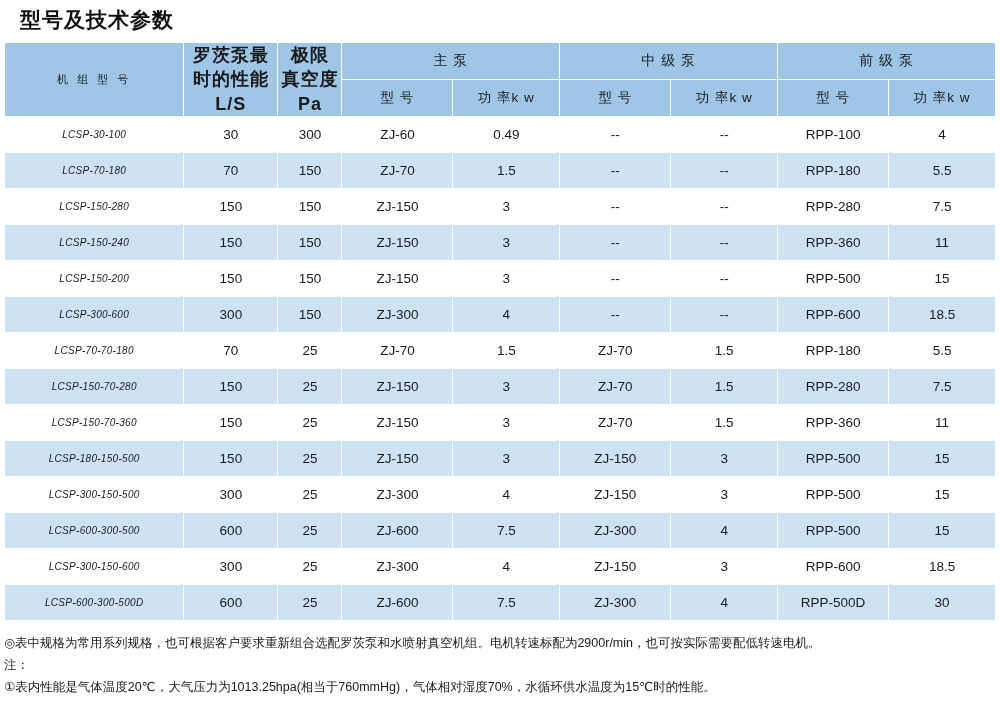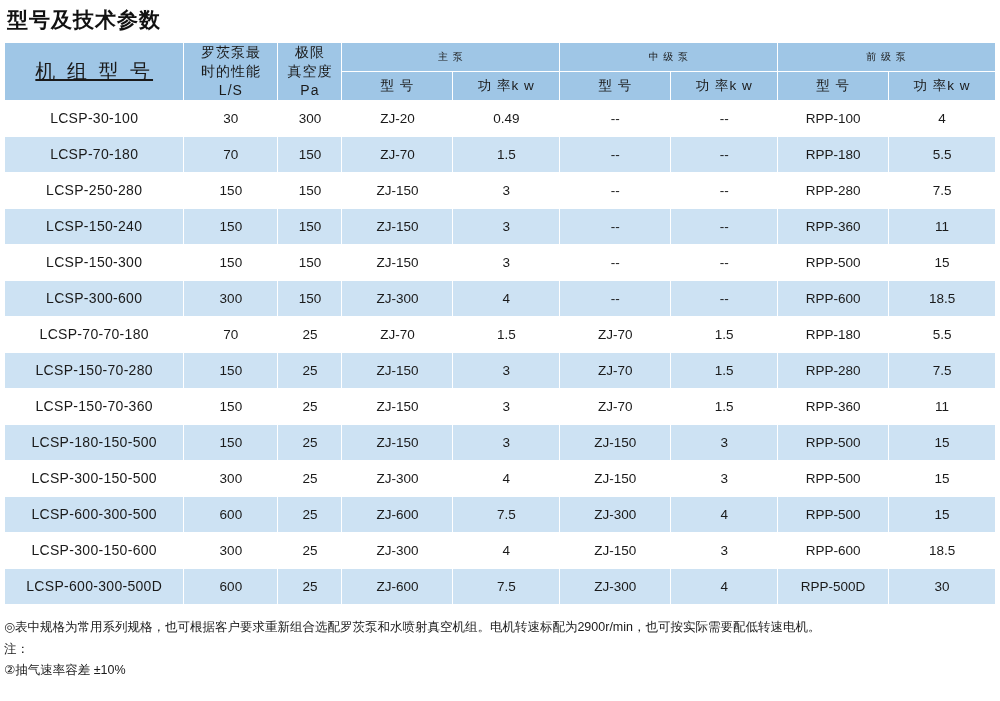--- a/index.html
+++ b/index.html
@@ -25,7 +25,7 @@
     font-size: 21px;
     font-weight: bold;
     color: #111;
-    margin: 6px 0 8px 7px;
+    margin: 6px 0 8px 20px;
     letter-spacing: 1px;
   }
   table.spec {

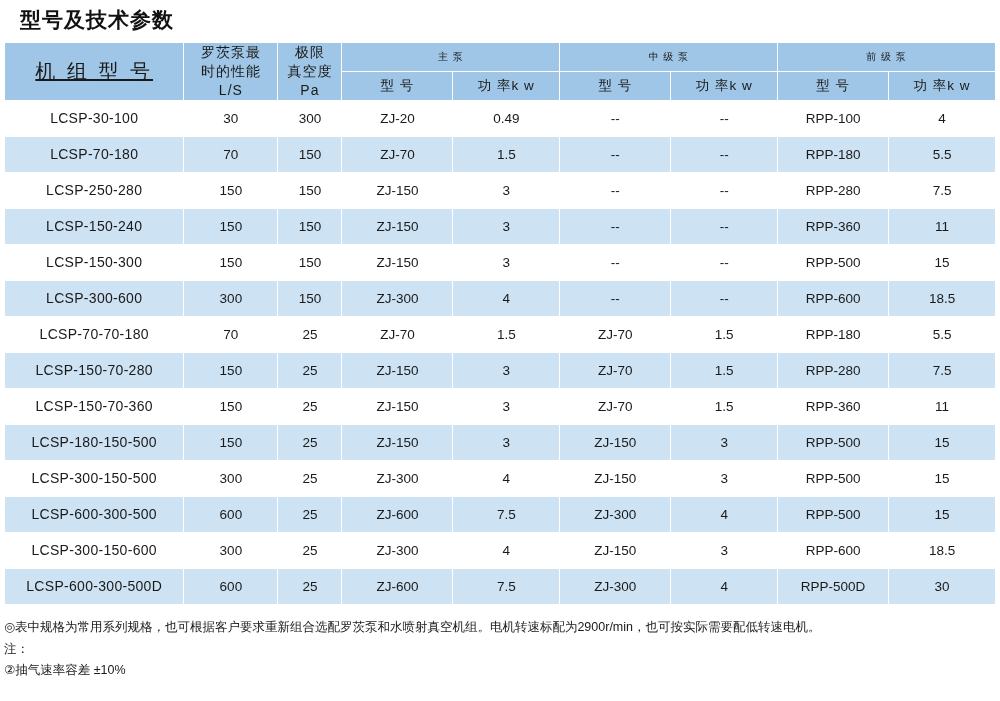--- a/index.html
+++ b/index.html
@@ -54,7 +54,8 @@
   thead th.tall {
     height: 50px;
     line-height: 1.35;
-    font-size: 14px;
+    font-size: 18px;
+    font-weight: bold;
   }
   thead th.modelcol {
     font-size: 20px;

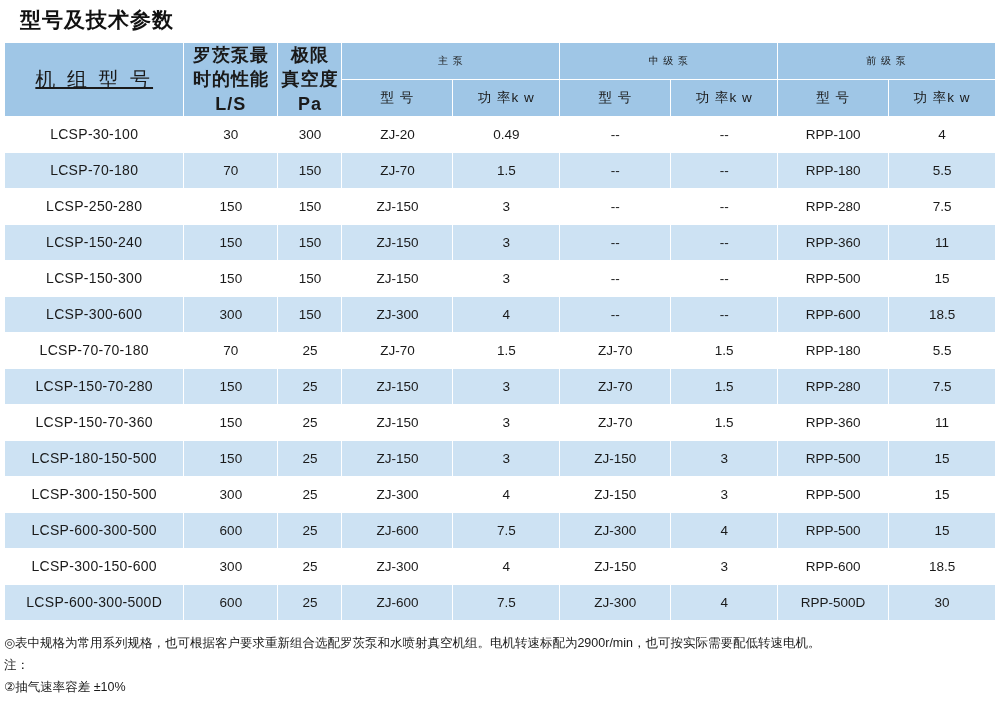--- a/index.html
+++ b/index.html
@@ -49,7 +49,7 @@
     height: 25px;
   }
   thead th.grp {
-    font-size: 10px;
+    font-size: 14px;
   }
   thead th.tall {
     height: 50px;

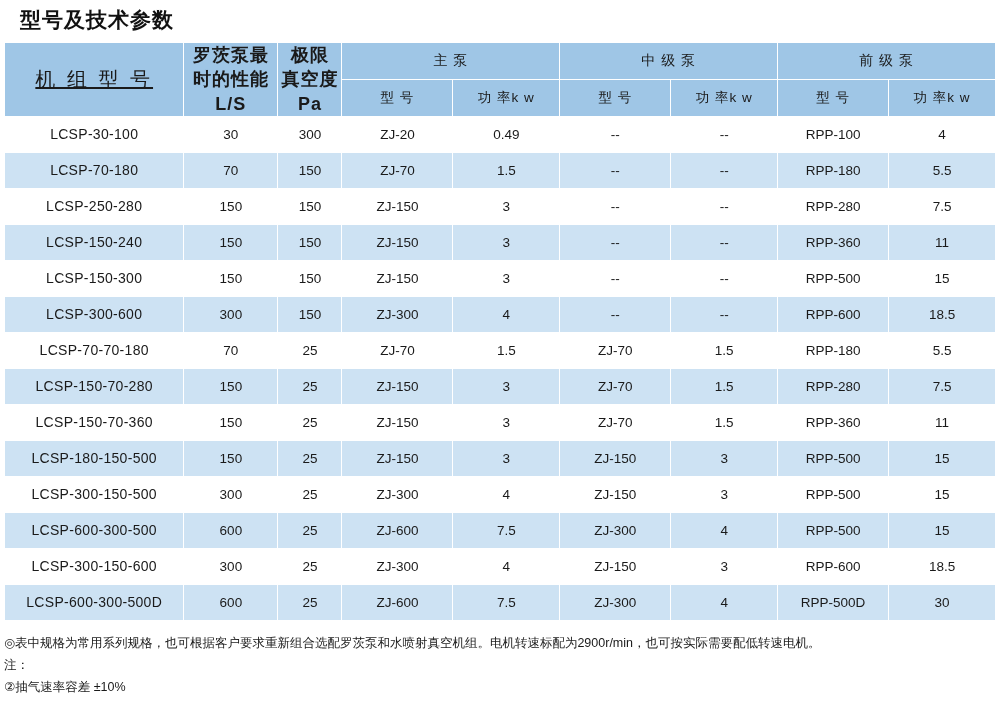--- a/index.html
+++ b/index.html
@@ -58,9 +58,8 @@
     font-weight: bold;
   }
   thead th.modelcol {
-    font-size: 20px;
+    font-size: 11px;
     letter-spacing: 3px;
-    text-decoration: underline;
   }
   tbody td {
     height: 35px;

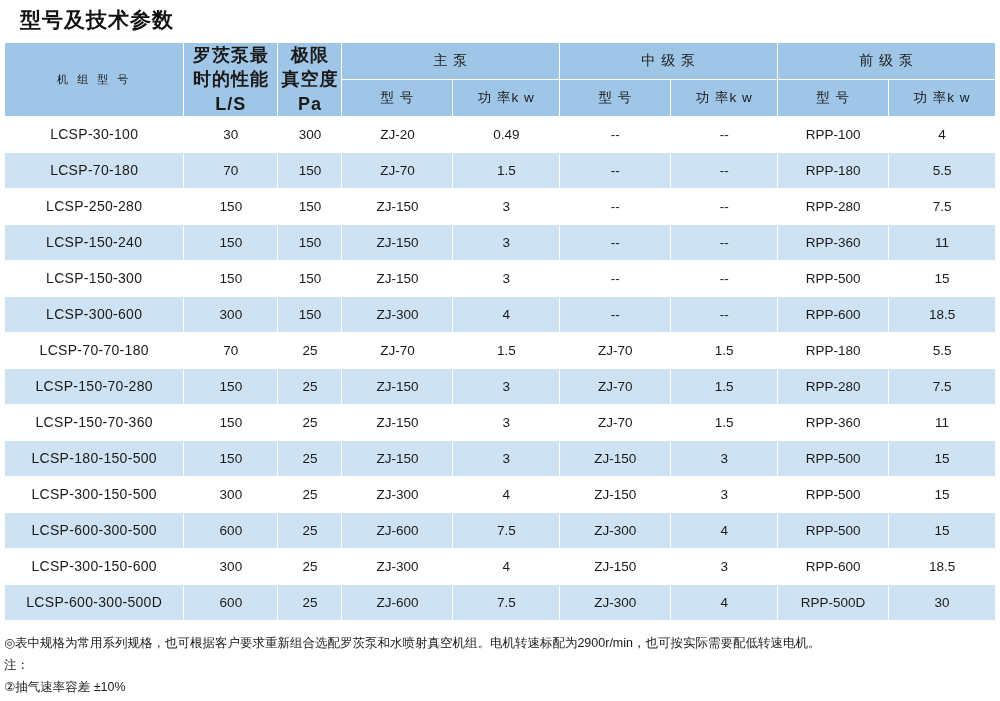--- a/index.html
+++ b/index.html
@@ -71,8 +71,9 @@
     background: #cde2f3;
   }
   tbody td.model {
-    font-size: 14px;
+    font-size: 10px;
     letter-spacing: 0.3px;
+    font-style: italic;
   }
   .notes {
     margin: 12px 0 0 4px;

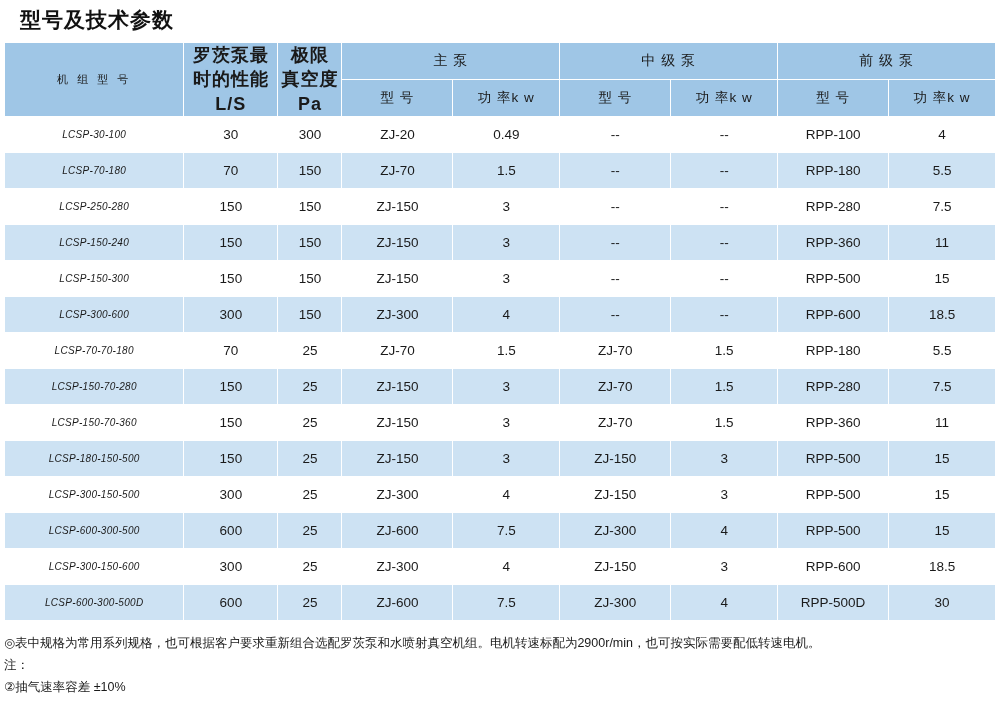--- a/index.html
+++ b/index.html
@@ -146,7 +146,7 @@
         <td class="model">LCSP-30-100</td>
         <td>30</td>
         <td>300</td>
-        <td>ZJ-20</td>
+        <td>ZJ-60</td>
         <td>0.49</td>
         <td>--</td>
         <td>--</td>

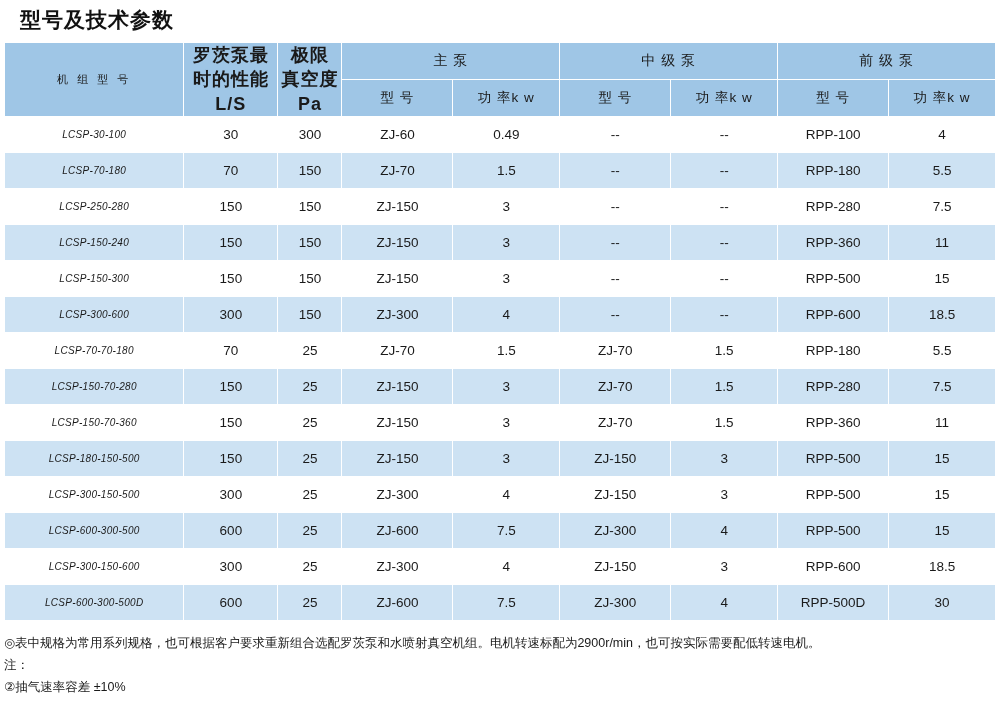--- a/index.html
+++ b/index.html
@@ -165,7 +165,7 @@
         <td>5.5</td>
       </tr>
       <tr class="odd">
-        <td class="model">LCSP-250-280</td>
+        <td class="model">LCSP-150-280</td>
         <td>150</td>
         <td>150</td>
         <td>ZJ-150</td>

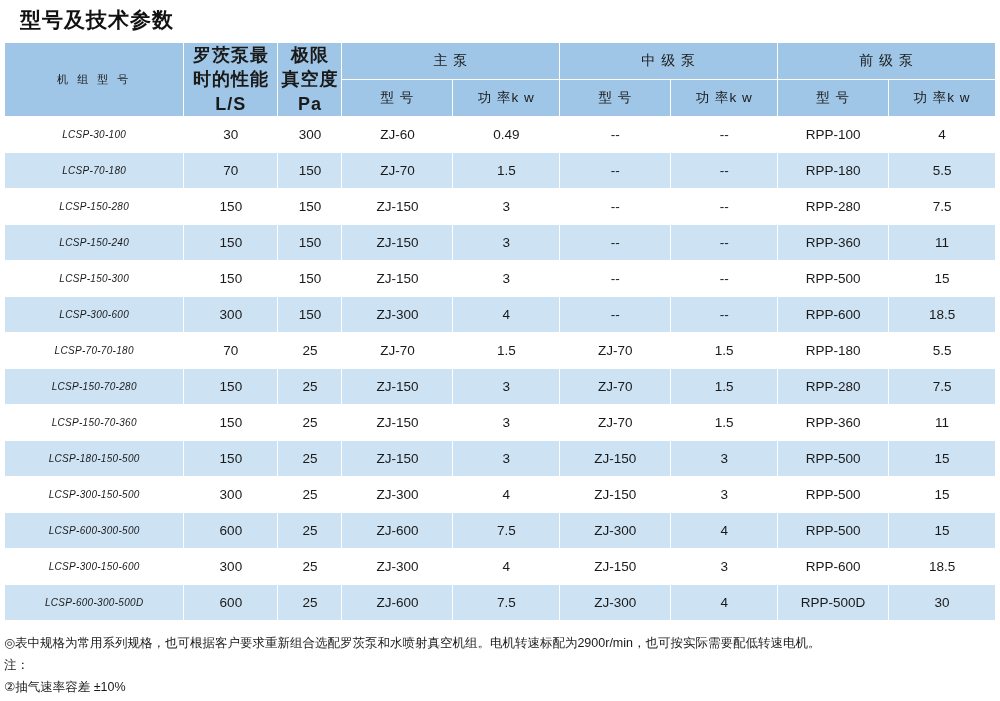--- a/index.html
+++ b/index.html
@@ -187,7 +187,7 @@
         <td>11</td>
       </tr>
       <tr class="odd">
-        <td class="model">LCSP-150-300</td>
+        <td class="model">LCSP-150-200</td>
         <td>150</td>
         <td>150</td>
         <td>ZJ-150</td>

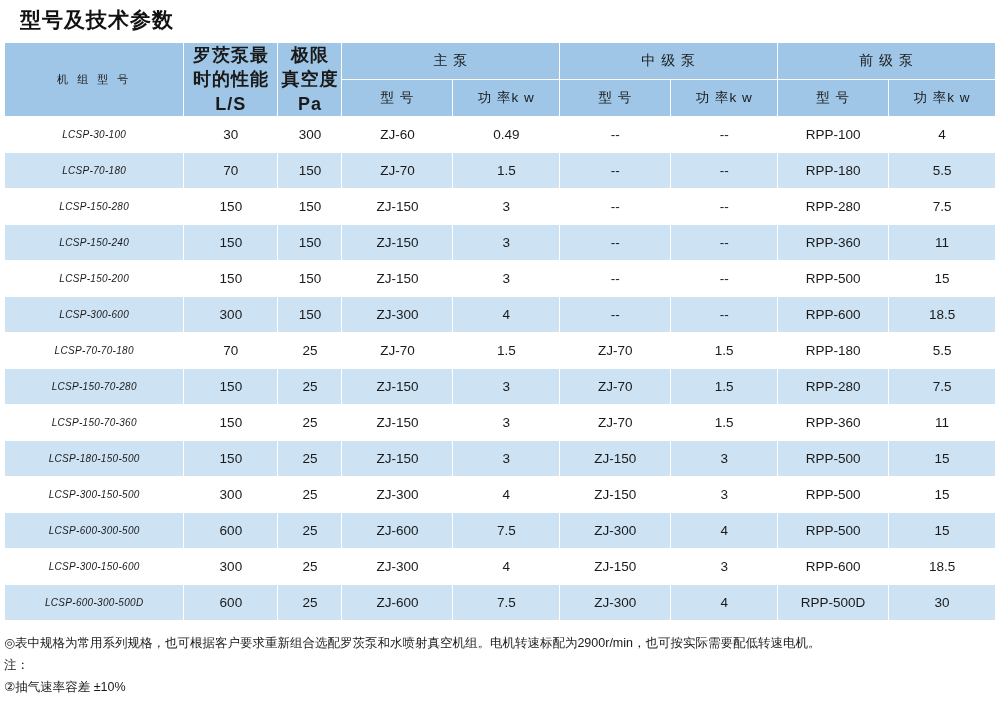--- a/index.html
+++ b/index.html
@@ -302,6 +302,7 @@
   <div class="notes">
     <div class="lead">◎表中规格为常用系列规格，也可根据客户要求重新组合选配罗茨泵和水喷射真空机组。电机转速标配为2900r/min，也可按实际需要配低转速电机。</div>
     <div class="label">注：</div>
+    <div>①表内性能是气体温度20℃，大气压力为1013.25hpa(相当于760mmHg)，气体相对湿度70%，水循环供水温度为15℃时的性能。</div>
     <div>②抽气速率容差 ±10%</div>
 
   </div>

